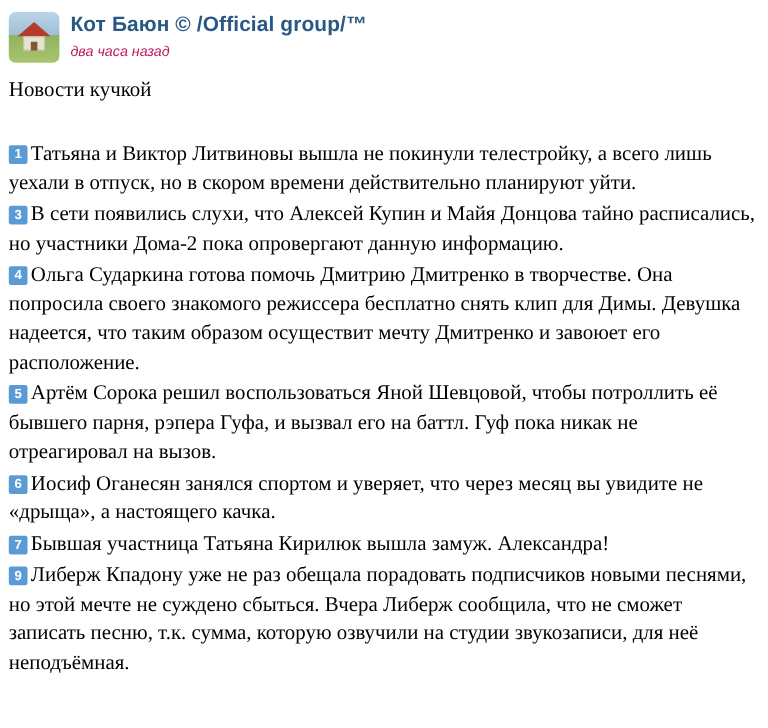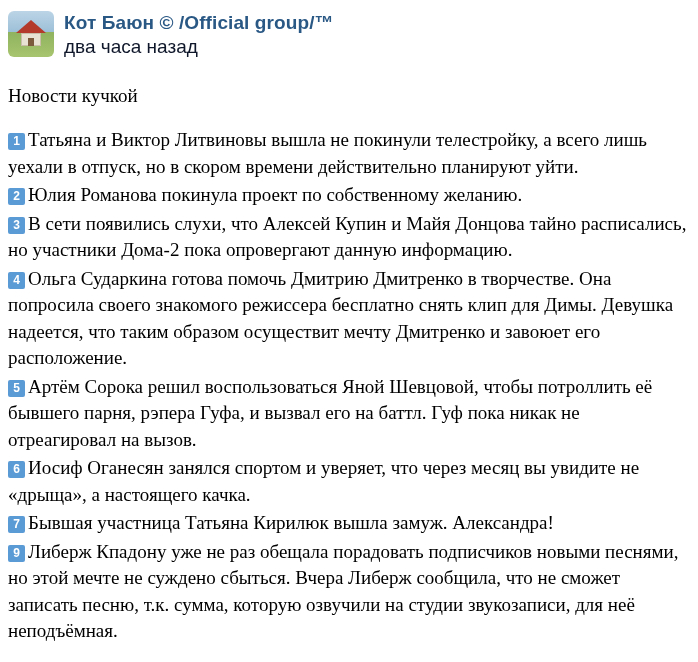--- a/index.html
+++ b/index.html
@@ -23,7 +23,7 @@
     display: flex;
     align-items: center;
     gap: 10px;
-    margin-bottom: 26px;
+    margin-bottom: 12px;
   }
   .avatar {
     width: 46px;

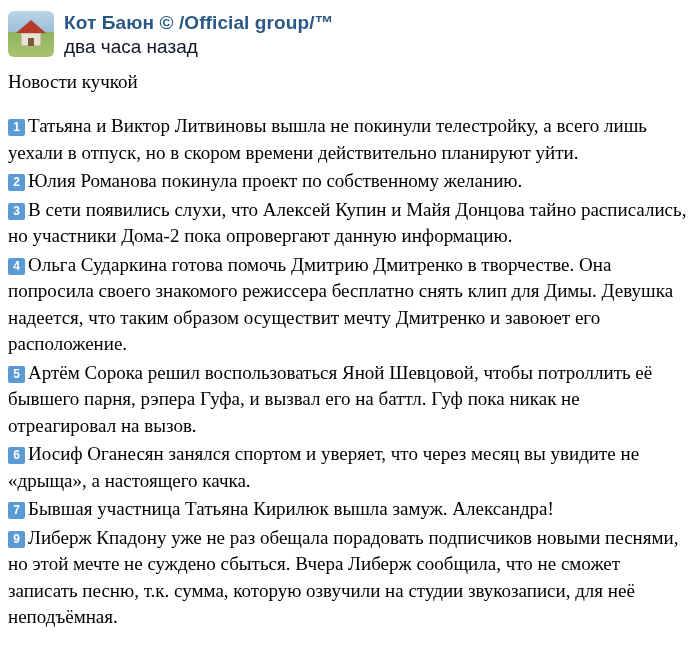--- a/index.html
+++ b/index.html
@@ -78,10 +78,11 @@
   }
   .post-time {
     font-family: "Liberation Sans", sans-serif;
-    font-size: 19px;
-    color: #0f172a;
+    font-size: 13px;
+    color: #be185d;
     line-height: 20px;
     margin-top: 3px;
+    font-style: italic;
   }
   .post-body {
     font-size: 19px;

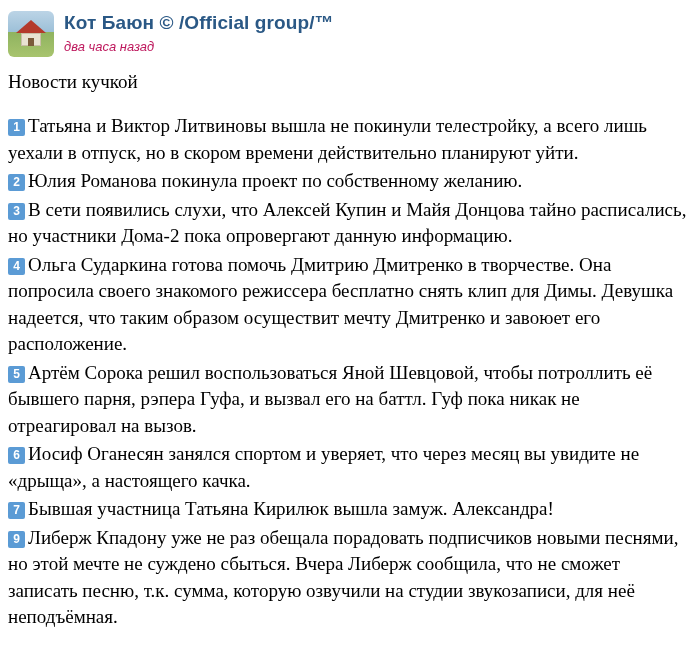--- a/index.html
+++ b/index.html
@@ -90,7 +90,7 @@
     color: #000000;
   }
   .intro {
-    margin: 0 0 18px 0;
+    margin: 0 0 32px 0;
     font-size: 19px;
     line-height: 26px;
   }

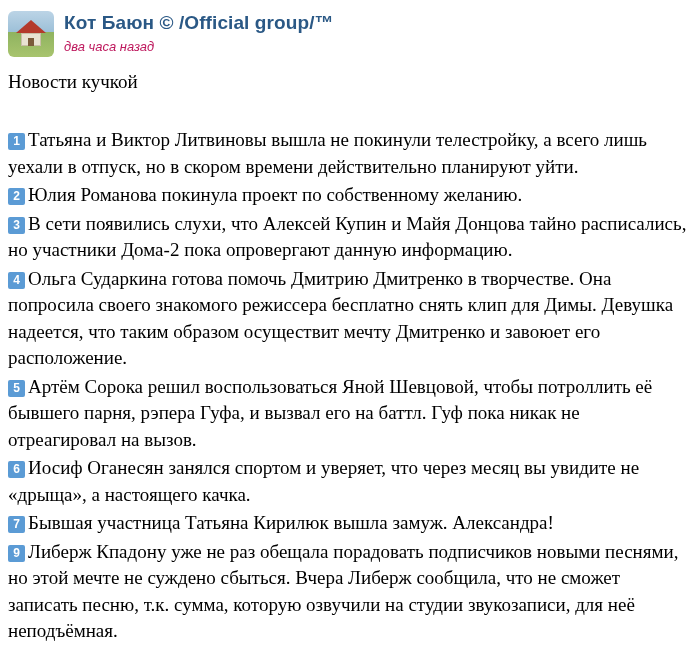--- a/index.html
+++ b/index.html
@@ -137,7 +137,6 @@
     <p class="intro">Новости кучкой</p>
     <div>
       <p class="item"><span class="num">1</span><span>Татьяна и Виктор Литвиновы вышла не покинули телестройку, а всего лишь уехали в отпуск, но в скором времени действительно планируют уйти.</span></p>
-      <p class="item"><span class="num">2</span><span>Юлия Романова покинула проект по собственному желанию.</span></p>
       <p class="item"><span class="num">3</span><span>В сети появились слухи, что Алексей Купин и Майя Донцова тайно расписались, но участники Дома-2 пока опровергают данную информацию.</span></p>
       <p class="item"><span class="num">4</span><span>Ольга Сударкина готова помочь Дмитрию Дмитренко в творчестве. Она попросила своего знакомого режиссера бесплатно снять клип для Димы. Девушка надеется, что таким образом осуществит мечту Дмитренко и завоюет его расположение.</span></p>
       <p class="item"><span class="num">5</span><span>Артём Сорока решил воспользоваться Яной Шевцовой, чтобы потроллить её бывшего парня, рэпера Гуфа, и вызвал его на баттл. Гуф пока никак не отреагировал на вызов.</span></p>

